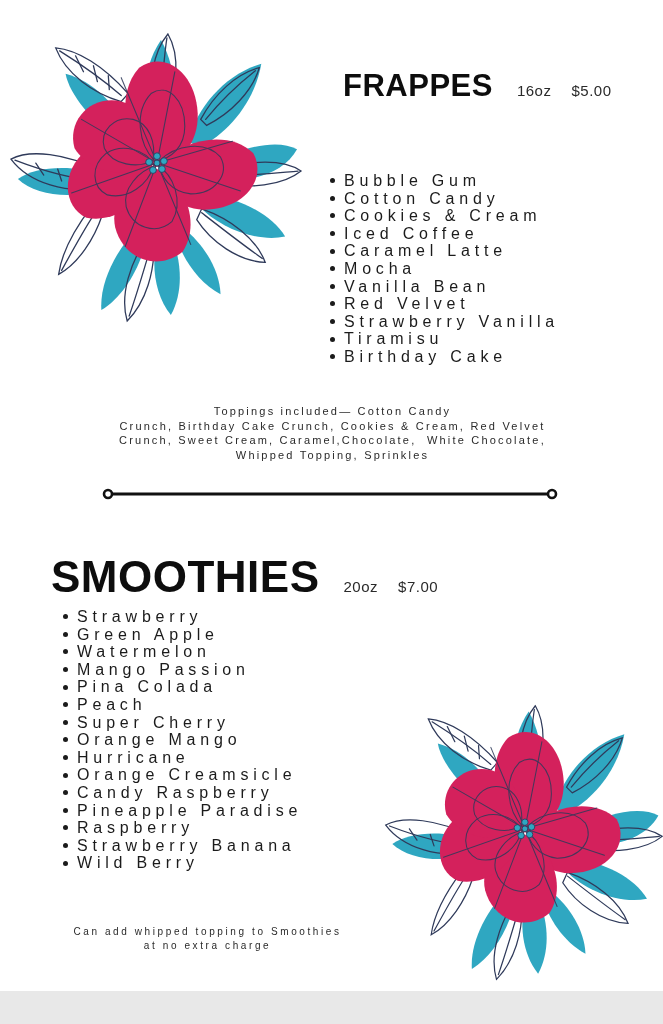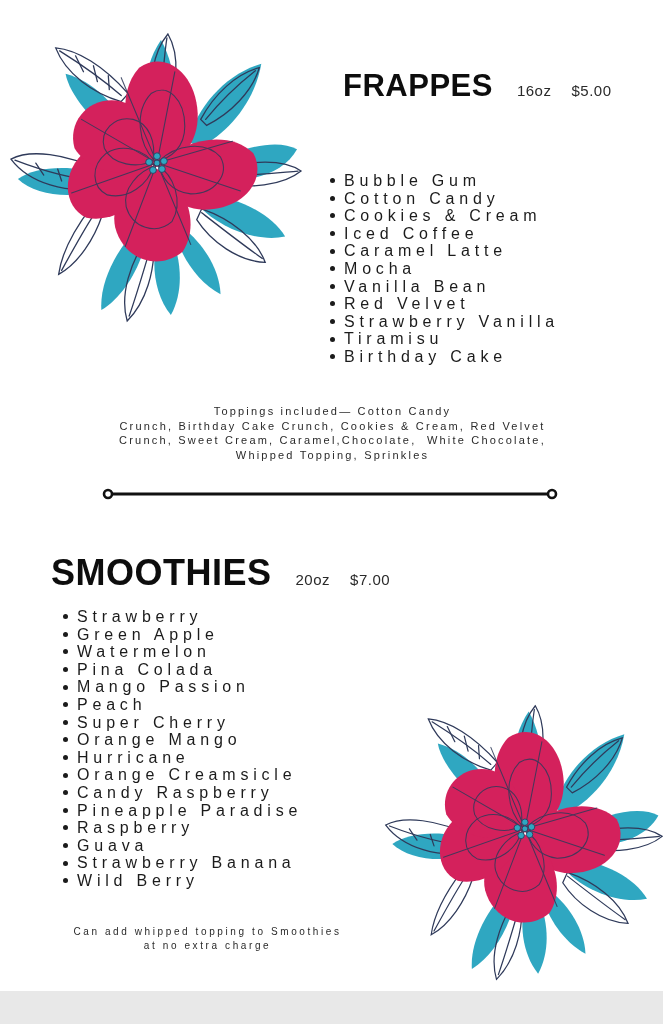--- a/index.html
+++ b/index.html
@@ -35,7 +35,7 @@
     letter-spacing:0.5px;
     color:#0d0d0d;
   }
-  .smoothies-header .section-title{font-size:36px;}
+  .smoothies-header .section-title{font-size:44px;}
   .size-price{
     display:flex;gap:20px;
     font-size:15px;

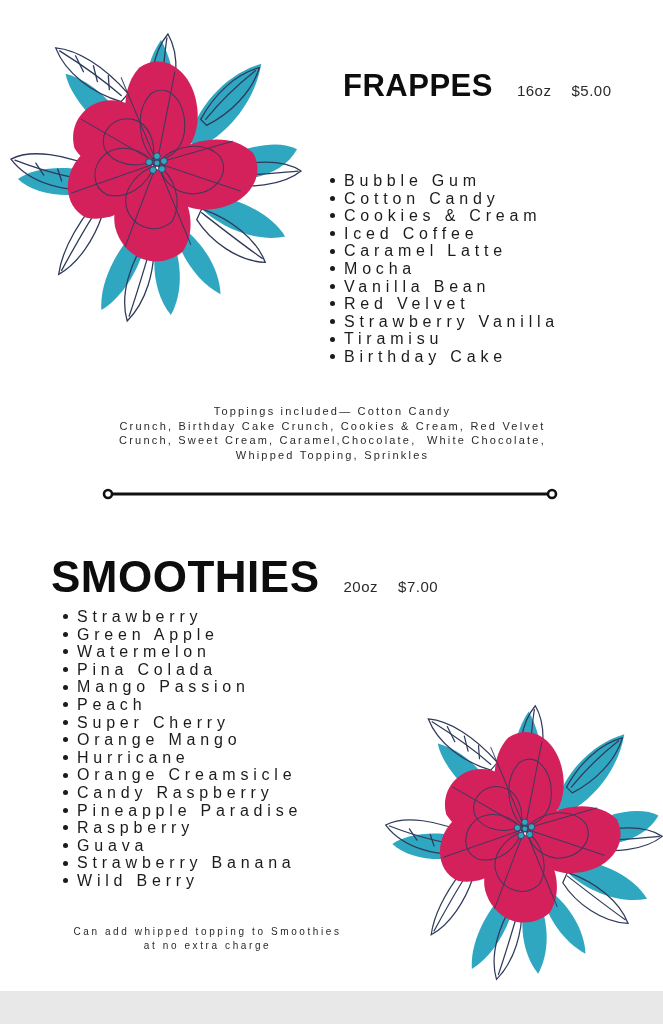--- a/index.html
+++ b/index.html
@@ -211,8 +211,8 @@
     <li>Strawberry</li>
     <li>Green Apple</li>
     <li>Watermelon</li>
+    <li>Mango Passion</li>
     <li>Pina Colada</li>
-    <li>Mango Passion</li>
     <li>Peach</li>
     <li>Super Cherry</li>
     <li>Orange Mango</li>

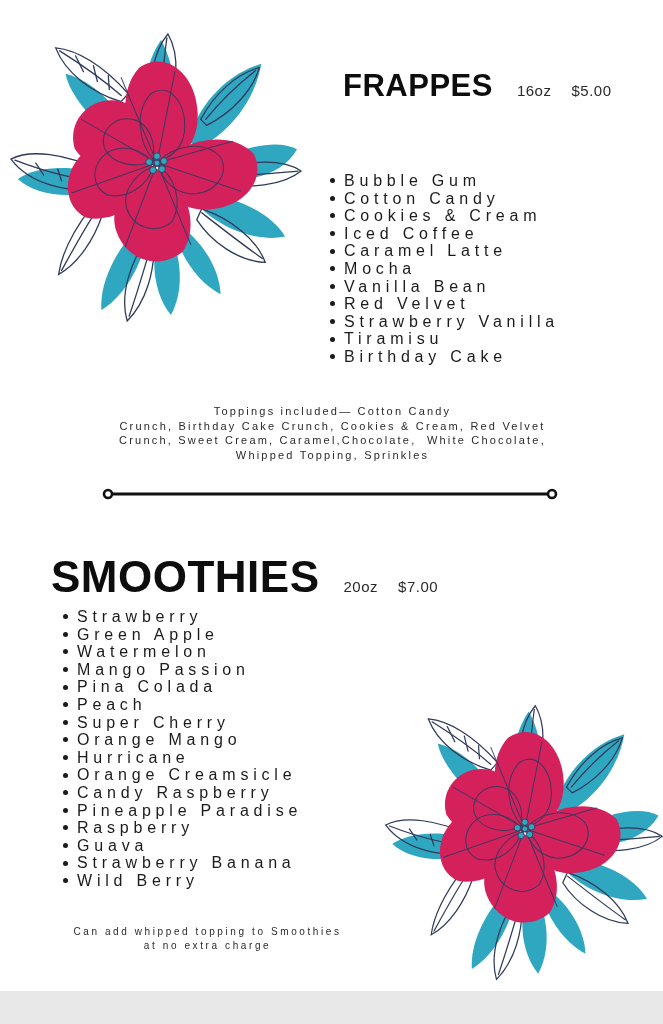--- a/index.html
+++ b/index.html
@@ -221,7 +221,6 @@
     <li>Candy Raspberry</li>
     <li>Pineapple Paradise</li>
     <li>Raspberry</li>
-    <li>Guava</li>
     <li>Strawberry Banana</li>
     <li>Wild Berry</li>
   </ul>

